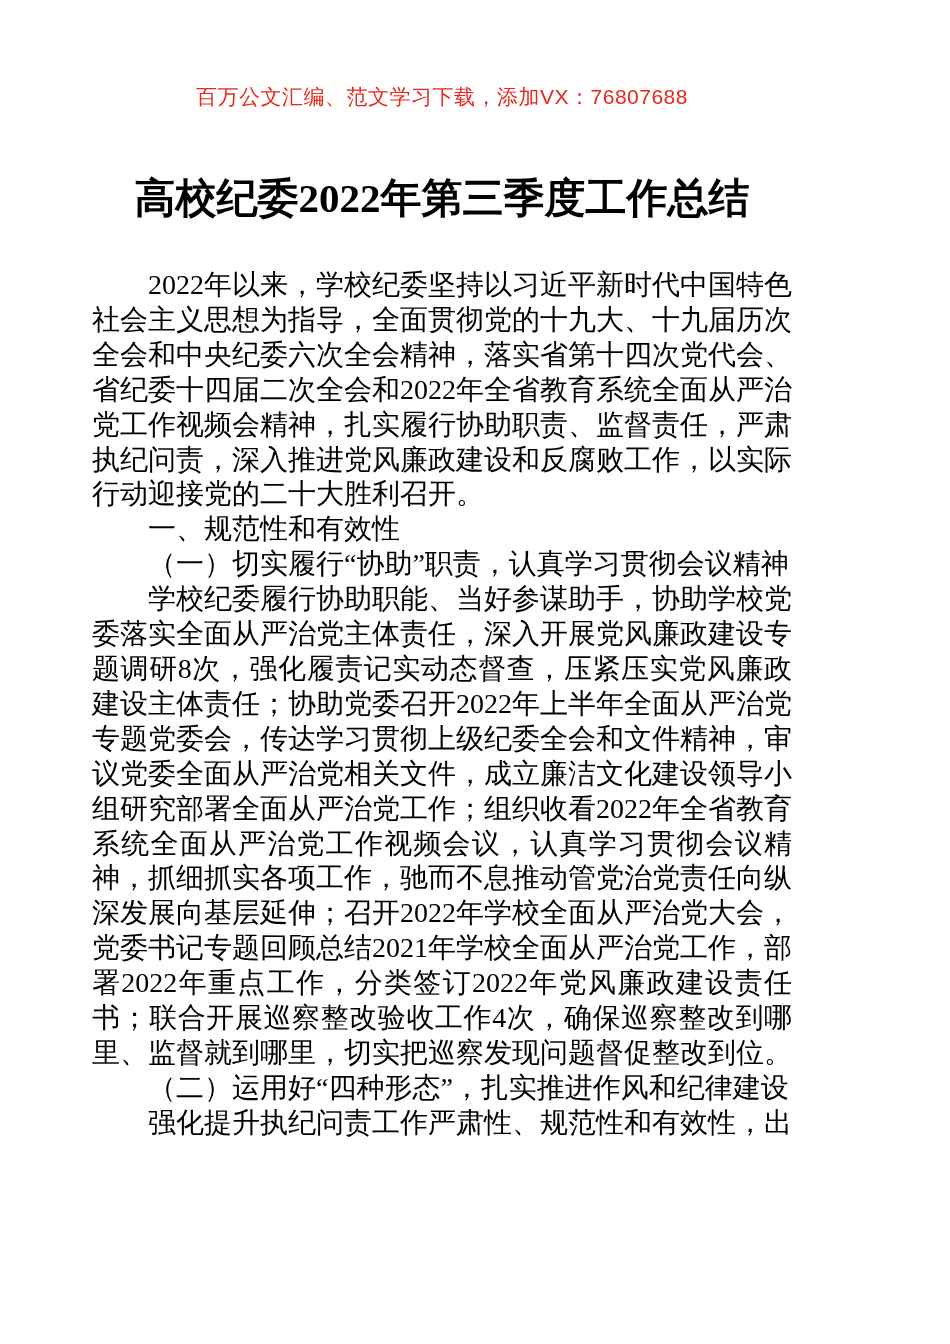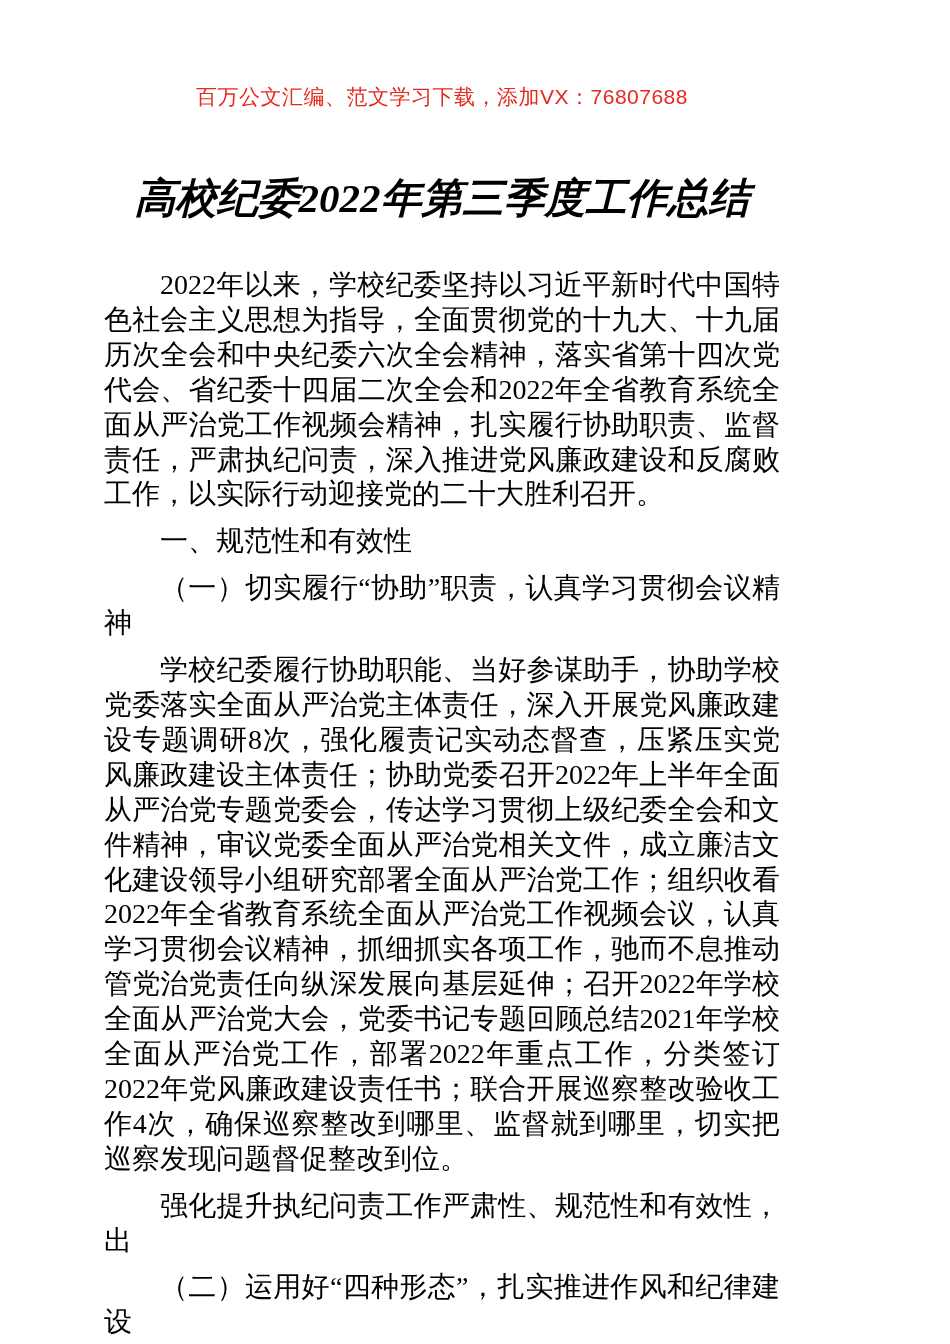--- a/index.html
+++ b/index.html
@@ -30,7 +30,6 @@
     font-size: 41px;
     line-height: 52px;
     color: #000000;
-    font-style: italic;
   }
   .content {
     width: 700px;

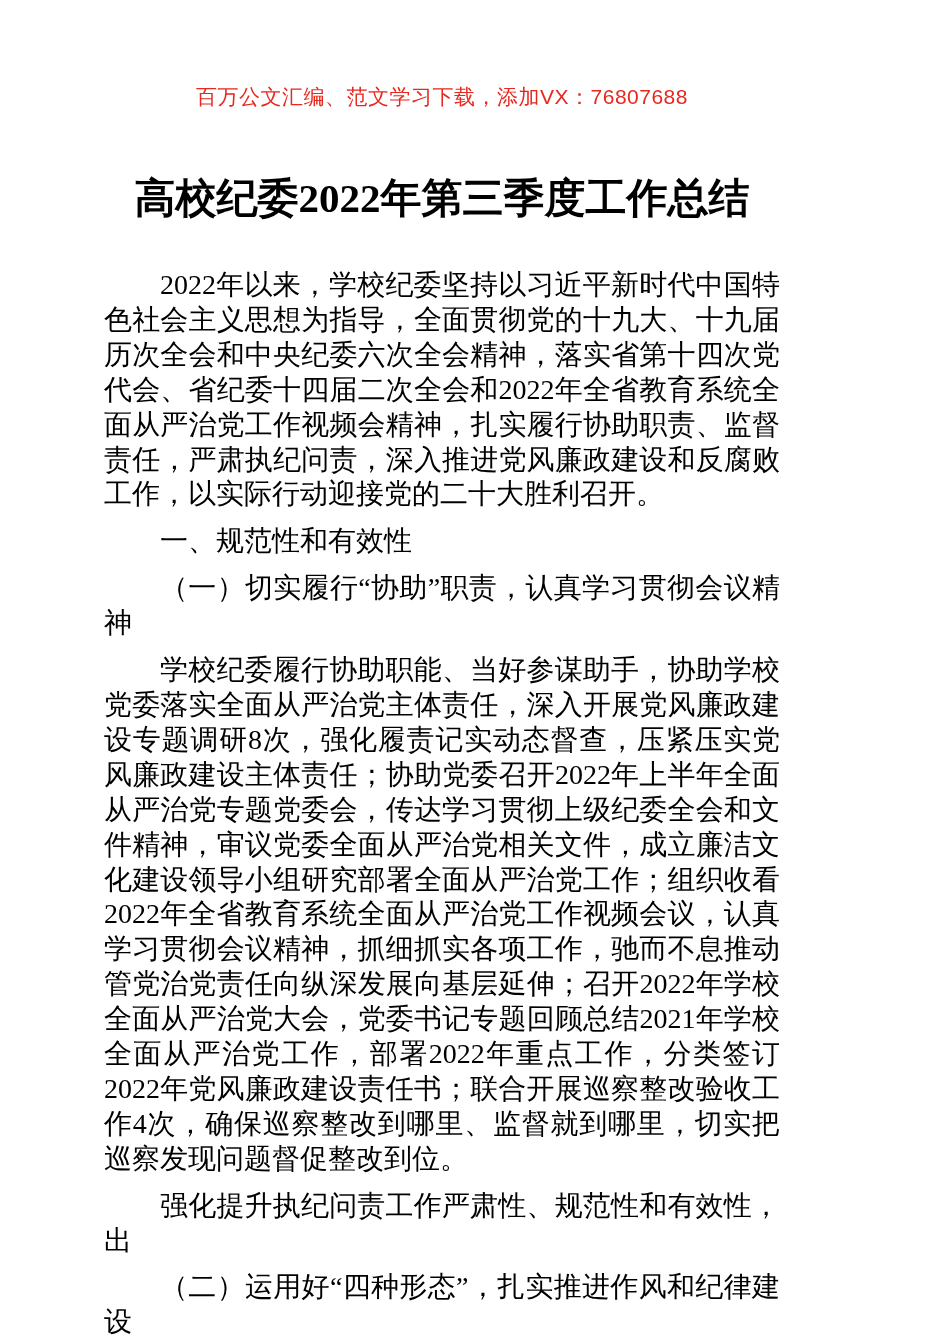--- a/index.html
+++ b/index.html
@@ -41,7 +41,7 @@
     text-align: justify;
   }
   .content p {
-    margin: 12px;
+    margin: 0;
     padding: 0;
     text-indent: 2em;
   }

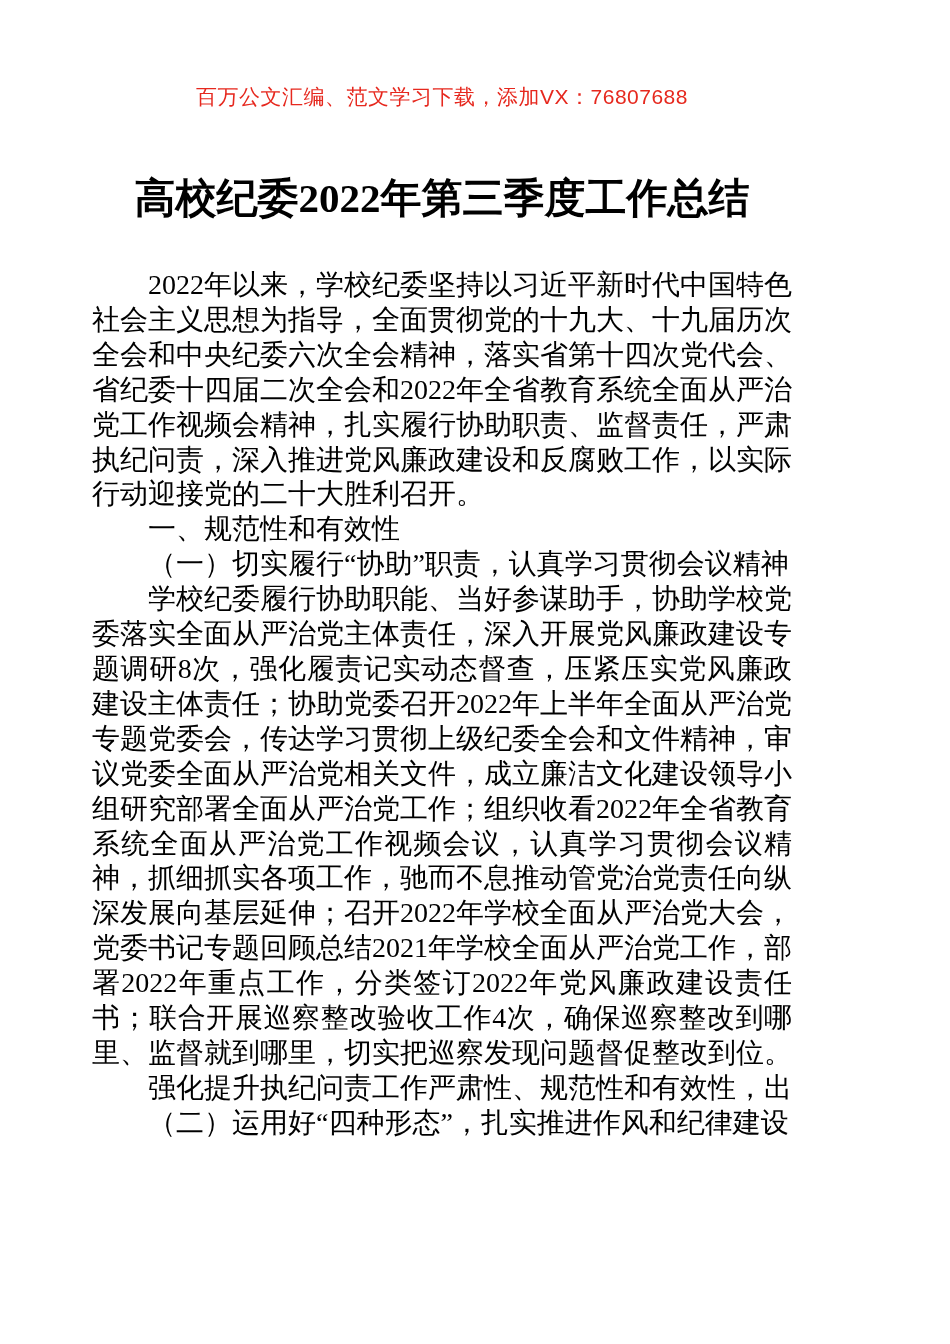--- a/index.html
+++ b/index.html
@@ -57,8 +57,8 @@
       <p>一、规范性和有效性</p>
       <p>（一）切实履行“协助”职责，认真学习贯彻会议精神</p>
       <p>学校纪委履行协助职能、当好参谋助手，协助学校党委落实全面从严治党主体责任，深入开展党风廉政建设专题调研8次，强化履责记实动态督查，压紧压实党风廉政建设主体责任；协助党委召开2022年上半年全面从严治党专题党委会，传达学习贯彻上级纪委全会和文件精神，审议党委全面从严治党相关文件，成立廉洁文化建设领导小组研究部署全面从严治党工作；组织收看2022年全省教育系统全面从严治党工作视频会议，认真学习贯彻会议精神，抓细抓实各项工作，驰而不息推动管党治党责任向纵深发展向基层延伸；召开2022年学校全面从严治党大会，党委书记专题回顾总结2021年学校全面从严治党工作，部署2022年重点工作，分类签订2022年党风廉政建设责任书；联合开展巡察整改验收工作4次，确保巡察整改到哪里、监督就到哪里，切实把巡察发现问题督促整改到位。</p>
+      <p>（二）运用好“四种形态”，扎实推进作风和纪律建设</p>
       <p>强化提升执纪问责工作严肃性、规范性和有效性，出</p>
-      <p>（二）运用好“四种形态”，扎实推进作风和纪律建设</p>
     </div>
 </div>
 

